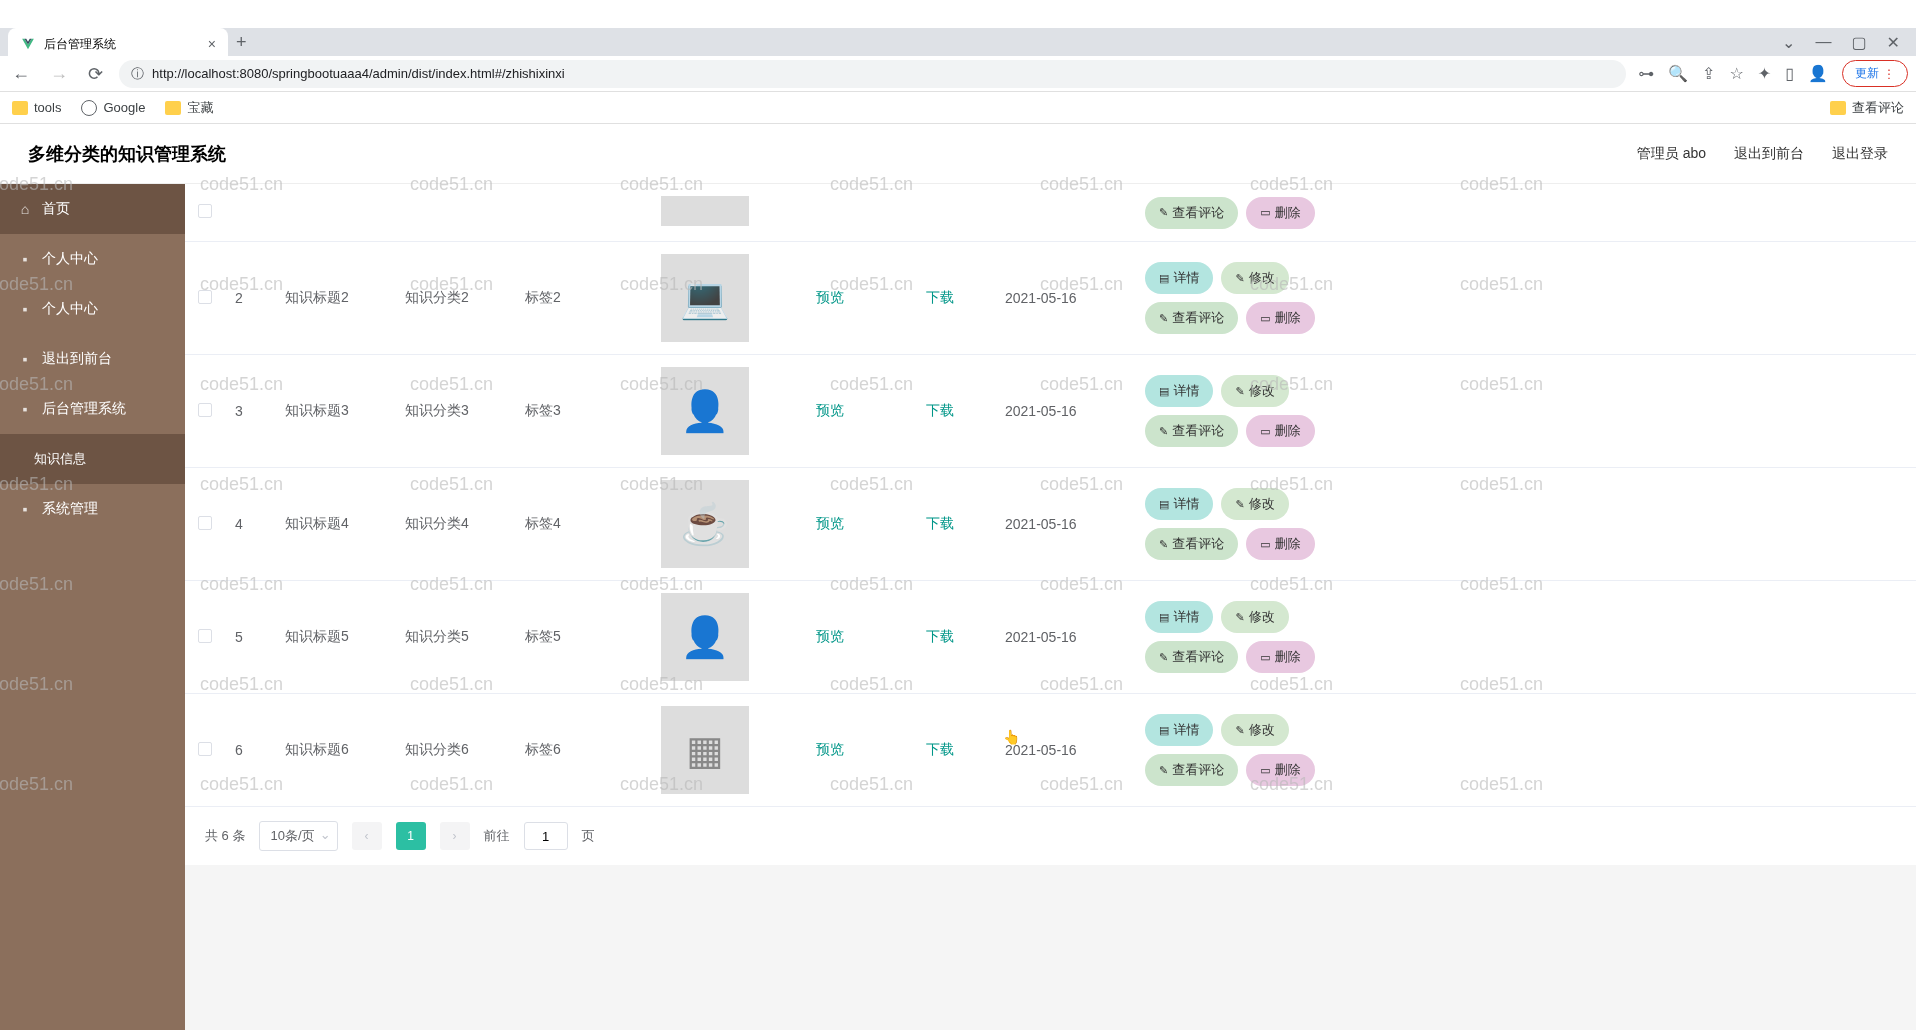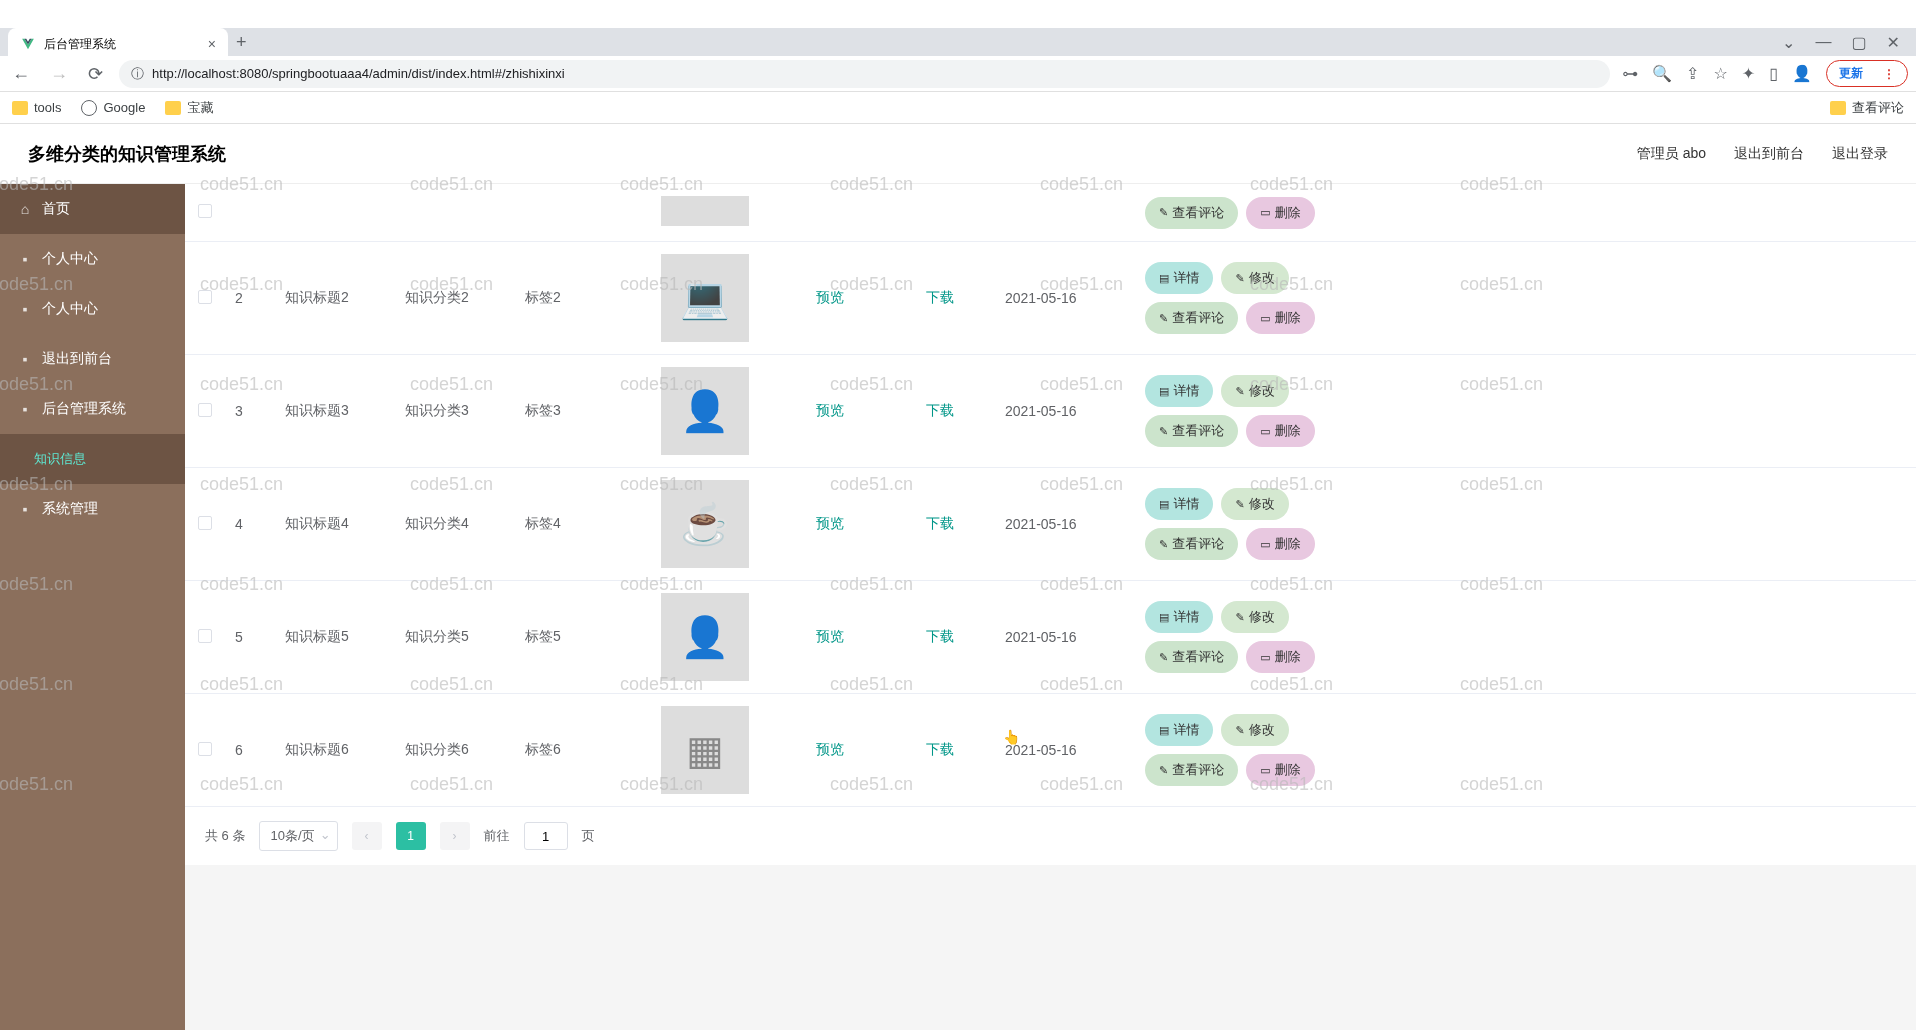--- a/index.html
+++ b/index.html
@@ -19,7 +19,7 @@
     .url-bar { flex: 1; display: flex; align-items: center; height: 28px; background: #f1f3f4; border-radius: 14px; padding: 0 12px; font-size: 13px; color: #202124; gap: 8px; }
     .url-info { color: #5f6368; }
     .toolbar-right { display: flex; align-items: center; gap: 14px; color: #5f6368; }
-    .update-btn { border: 1px solid #d93025; color: #1a73e8; border-radius: 16px; padding: 4px 12px; font-size: 12px; display: flex; align-items: center; gap: 20px; font-weight: bold; }
+    .update-btn { border: 1px solid #d93025; color: #1a73e8; border-radius: 16px; padding: 4px 12px; font-size: 12px; display: flex; align-items: center; gap: 4px; }
     .update-btn .dots { color: #d93025; }
 
     .bookmarks-bar { height: 32px; background: #fff; display: flex; align-items: center; padding: 0 12px; gap: 20px; font-size: 13px; color: #3c4043; border-bottom: 1px solid #e0e0e0; }

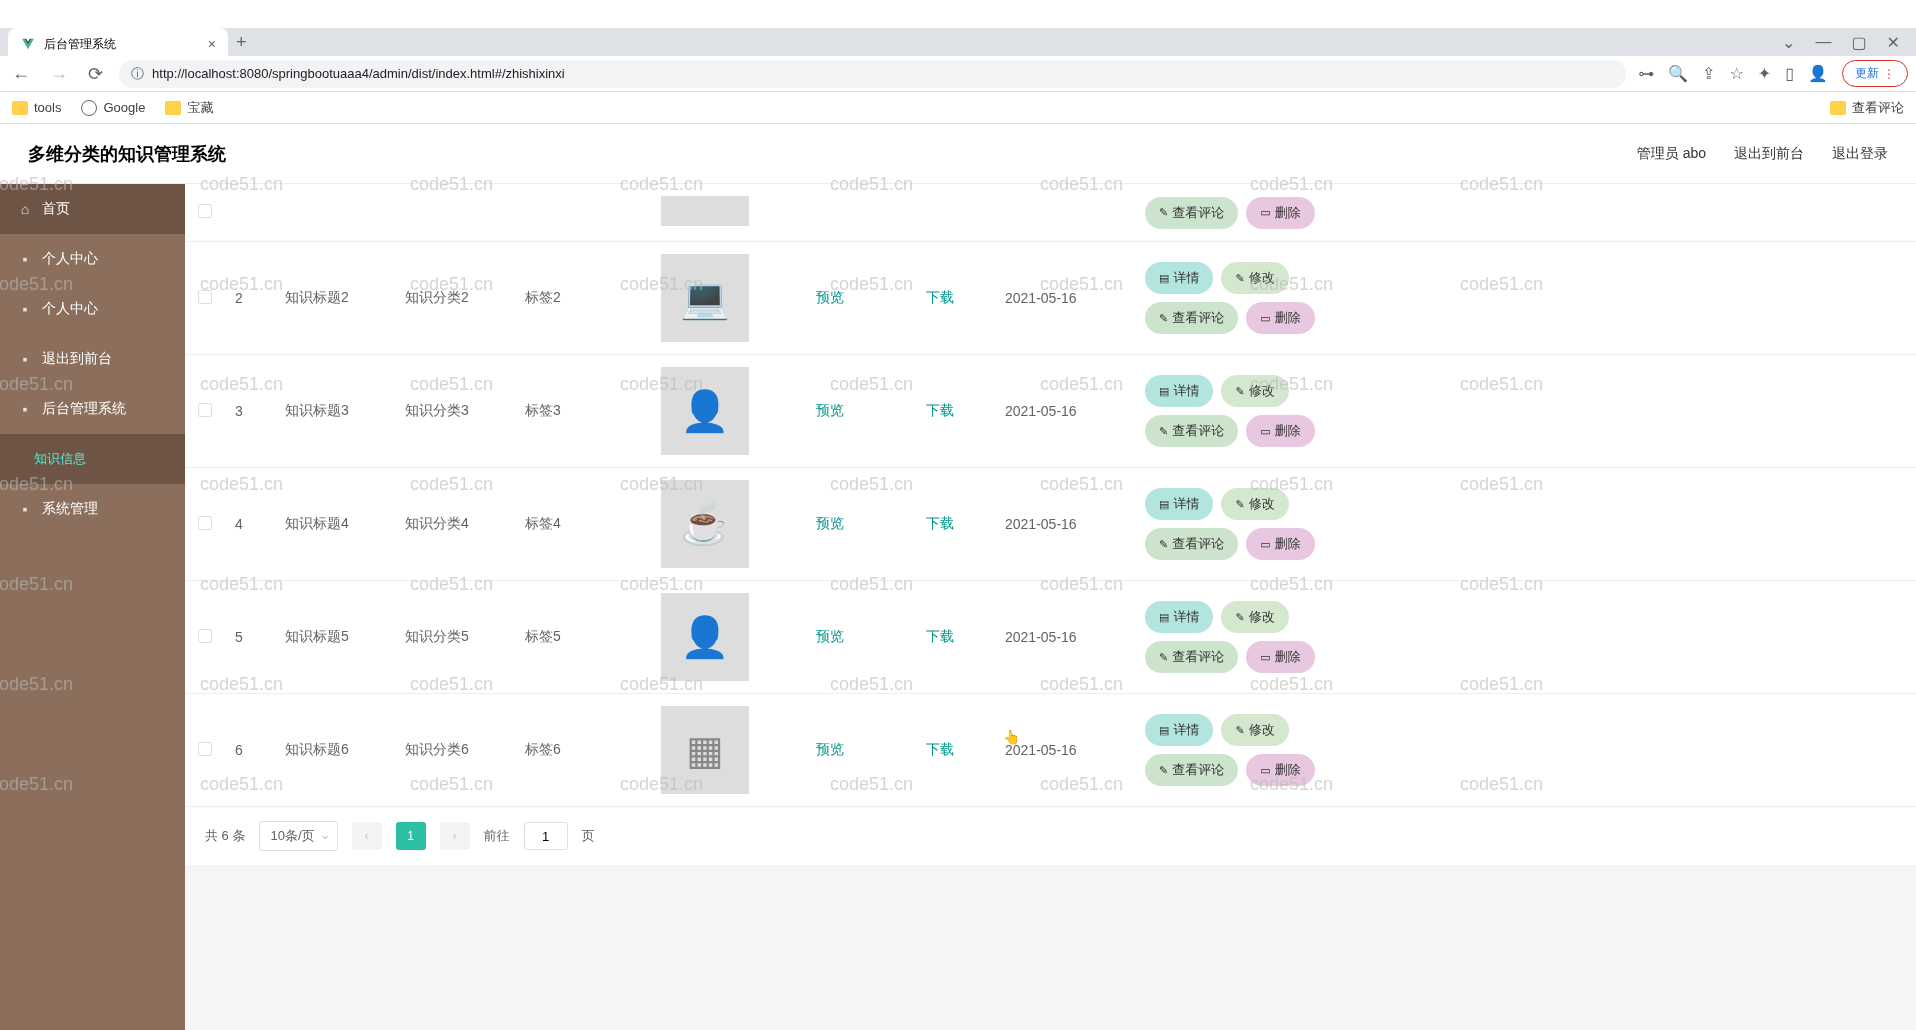--- a/index.html
+++ b/index.html
@@ -40,7 +40,7 @@
     .sidebar { width: 185px; background: #8b6f5c; color: #fff; font-size: 14px; overflow-y: auto; }
     .menu-item { height: 50px; display: flex; align-items: center; padding: 0 18px; gap: 10px; cursor: pointer; }
     .menu-item.active { background: #6d5444; }
-    .menu-item.sub { padding-left: 34px; color: #5eead4; font-size: 13px; background: #6d5444; }
+    .menu-item.sub { padding-left: 34px; color: #ffffff; font-size: 13px; background: #6d5444; }
     .menu-icon { width: 14px; height: 14px; opacity: 0.8; display: inline-flex; align-items: center; justify-content: center; }
 
     

